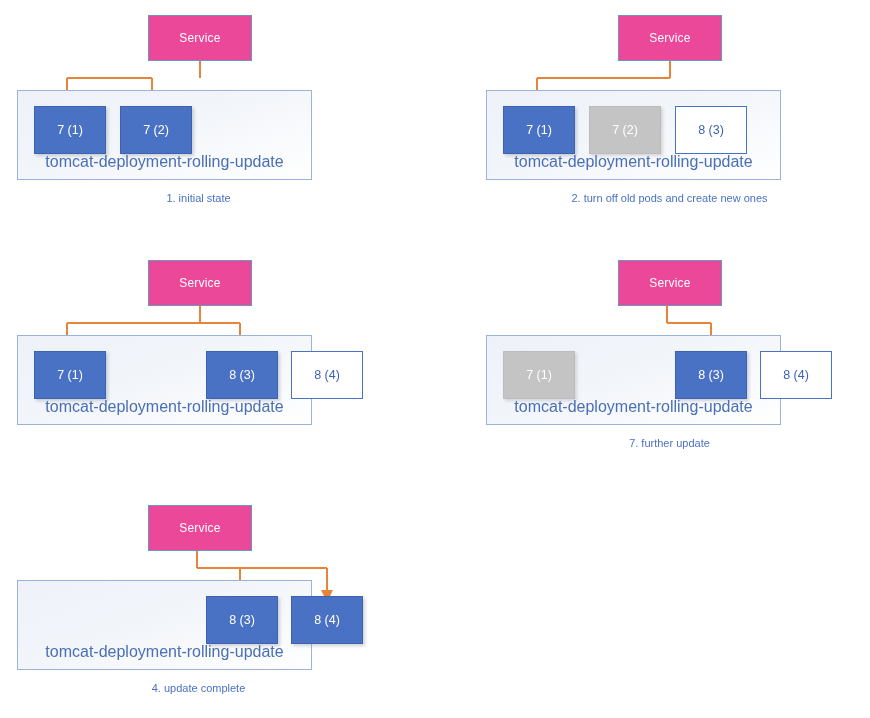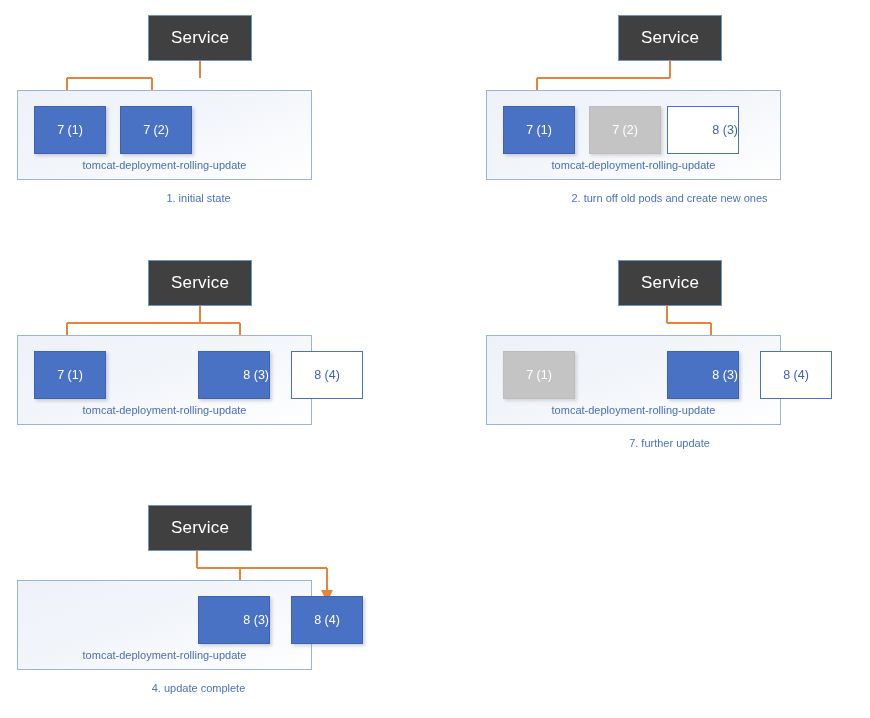--- a/index.html
+++ b/index.html
@@ -26,11 +26,11 @@
     top: 15px;
     width: 104px;
     height: 46px;
-    background: #404040;
+    background: #ec4899;
     border: 1px solid #6e94c2;
     box-sizing: border-box;
     color: #ffffff;
-    font-size: 17px;
+    font-size: 12px;
     display: flex;
     align-items: center;
     justify-content: center;

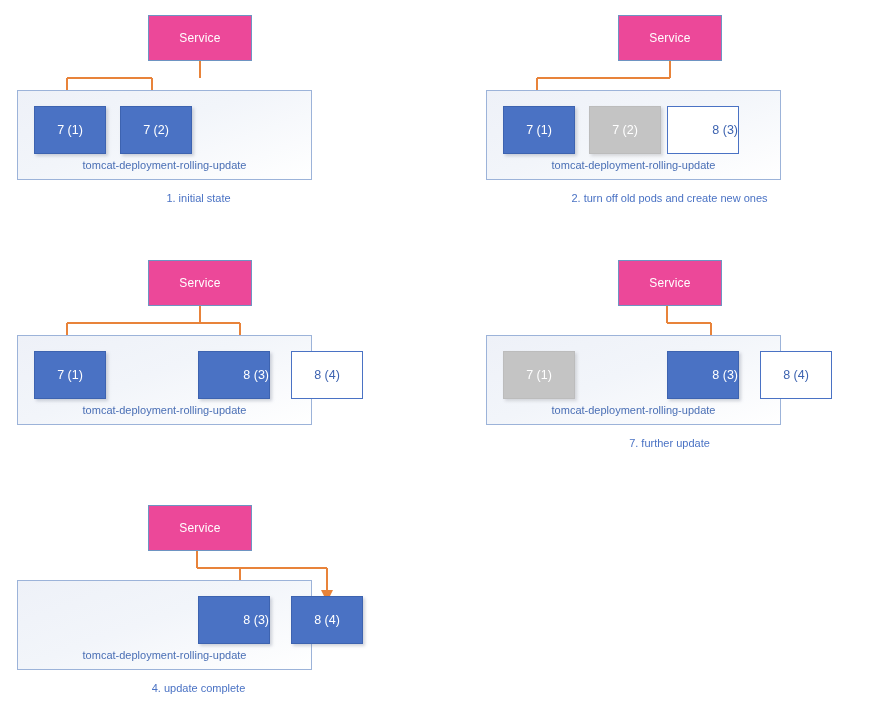--- a/index.html
+++ b/index.html
@@ -70,7 +70,7 @@
   }
   .pod.slot1 { left: 16px; }
   .pod.slot2 { left: 102px; }
-  .pod.slot3 { left: 180px; justify-content: flex-end; }
+  .pod.slot3 { left: 188px; }
   .pod.slot4 { left: 273px; }
 
   .pod.active {

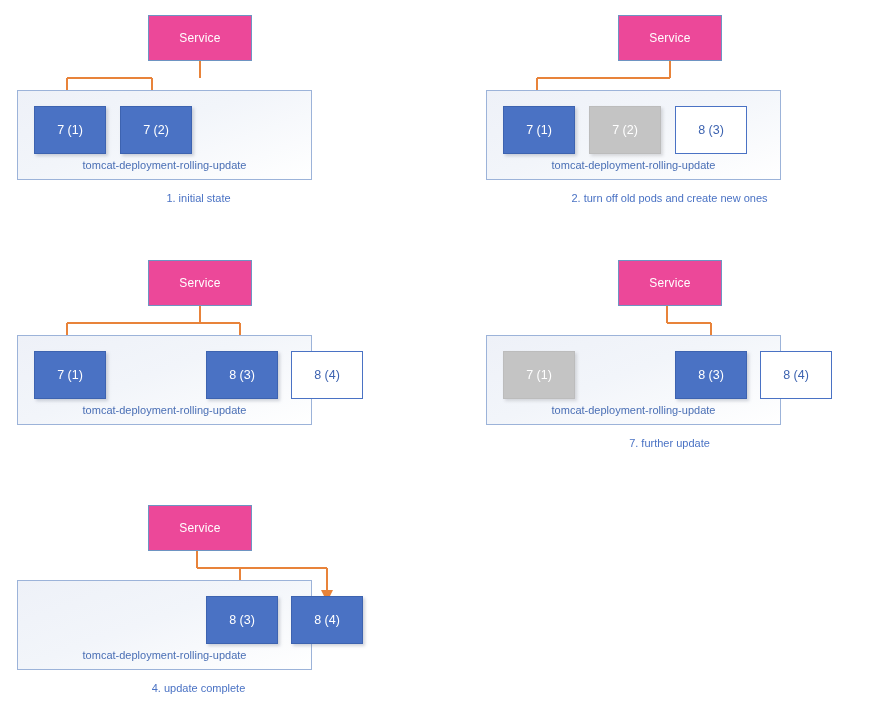--- a/index.html
+++ b/index.html
@@ -53,7 +53,7 @@
     right: 0;
     bottom: 8px;
     text-align: center;
-    font-size: 11px;
+    font-size: 16px;
     color: #4a6fb5;
   }
   

